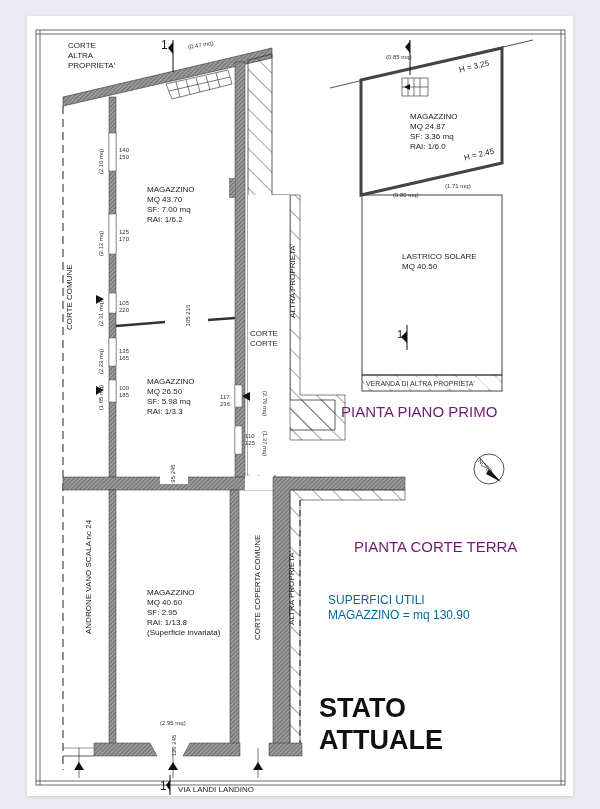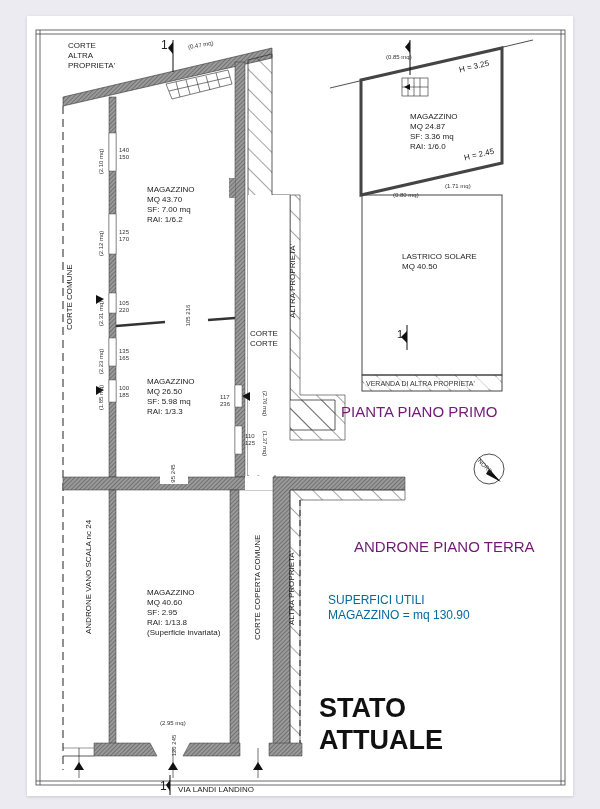--- a/index.html
+++ b/index.html
@@ -239,7 +239,7 @@
 <div class="lbl-sm" style="left:476px;top:463px;transform:rotate(45deg);">NORD</div>
 
 <div class="title" style="left:341px;top:403px;">PIANTA PIANO PRIMO</div>
-<div class="title" style="left:354px;top:538px;">ANDRONE PIANO TERRA</div>
+<div class="title" style="left:354px;top:538px;">PIANTA CORTE TERRA</div>
 
 <div class="summary" style="left:328px;top:593px;">
   <div>SUPERFICI UTILI</div>

